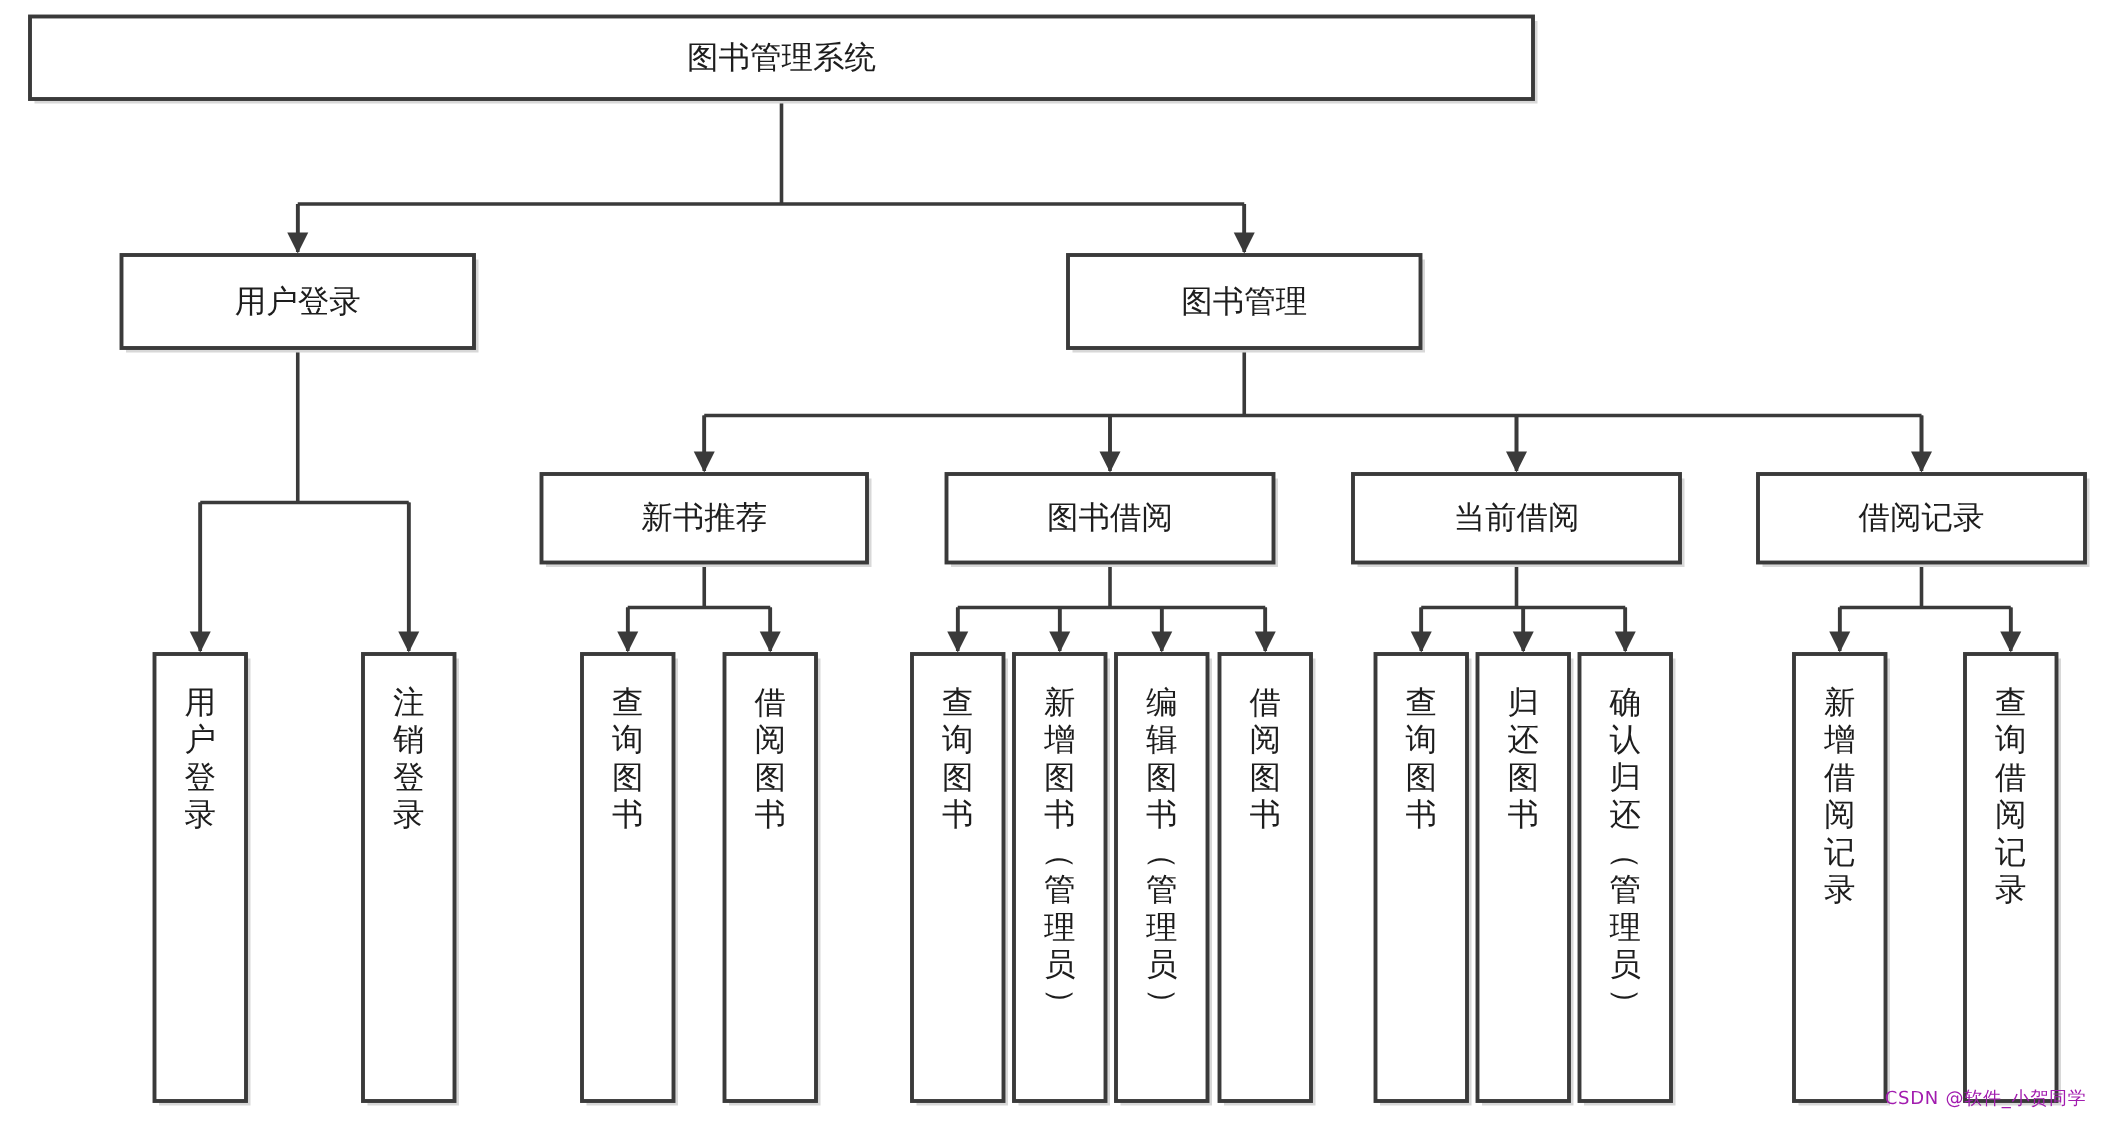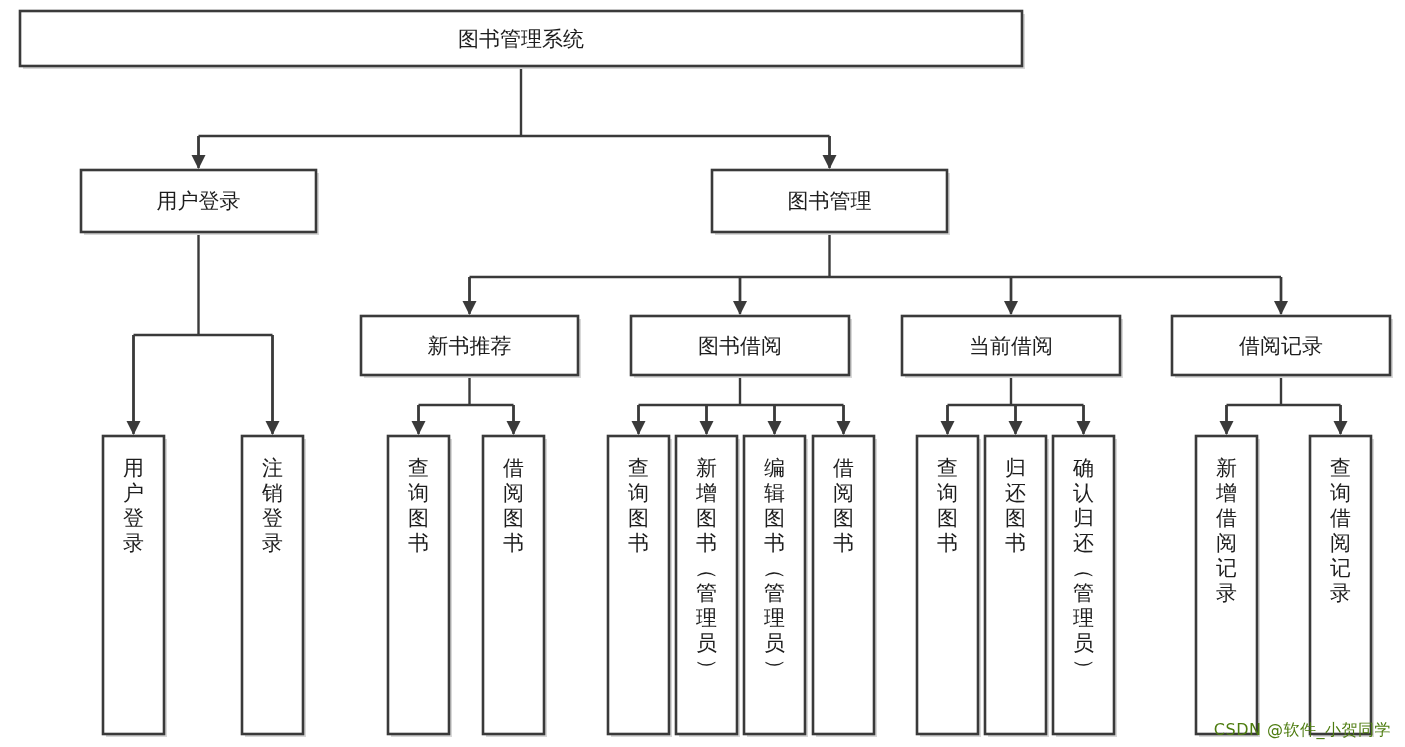--- a/index.html
+++ b/index.html
@@ -59,8 +59,8 @@
     position: absolute;
     right: 14px;
     bottom: 6px;
-    font-size: 16px;
-    color: #4d7c0f;
+    font-size: 12px;
+    color: #a21caf;
     font-family: "DejaVu Sans", "Liberation Sans", sans-serif;
     letter-spacing: 0.5px;
     white-space: nowrap;

